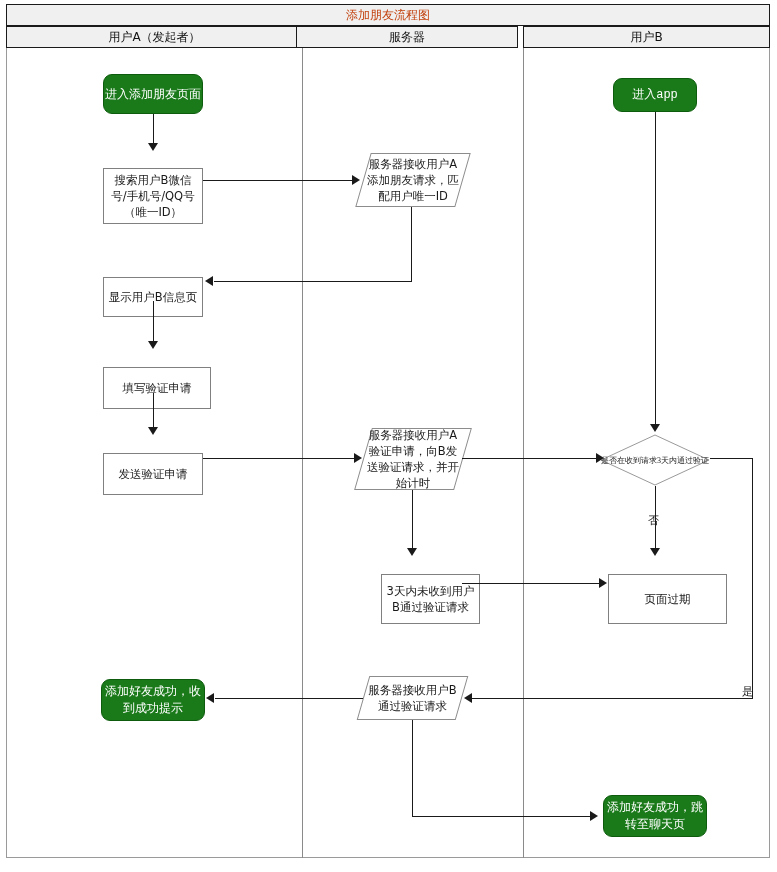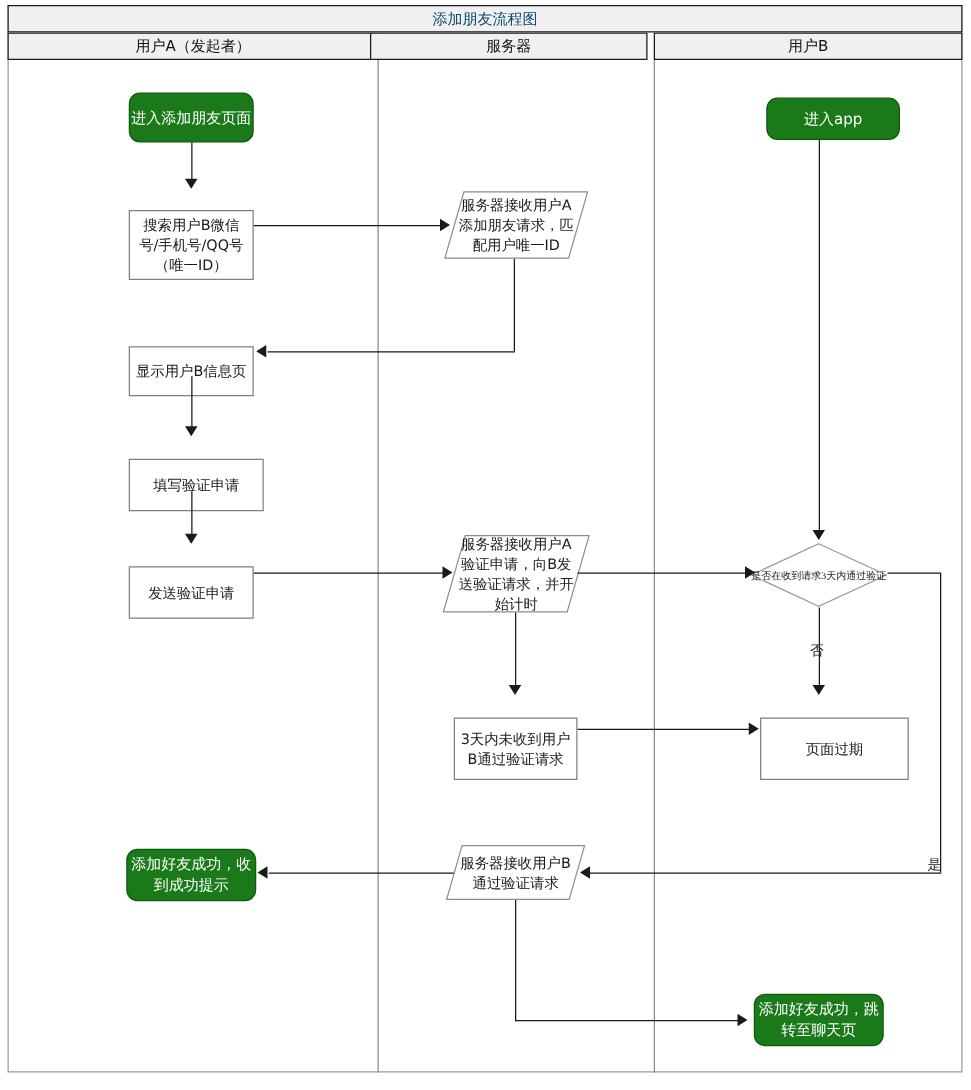--- a/index.html
+++ b/index.html
@@ -10,7 +10,7 @@
   .frame{position:absolute;left:6px;top:4px;width:764px;height:854px;border:1px solid #9a9a9a;box-sizing:border-box;}
   .title-band{position:absolute;left:6px;top:4px;width:764px;height:22px;
     background:#f0f0f0;border:1px solid #1a1a1a;box-sizing:border-box;
-    display:flex;align-items:center;justify-content:center;font-size:12px;color:#0c4a6e;}
+    display:flex;align-items:center;justify-content:center;font-size:12px;color:#c2410c;}
   .lane-band{position:absolute;top:26px;height:22px;background:#f0f0f0;
     border:1px solid #1a1a1a;box-sizing:border-box;
     display:flex;align-items:center;justify-content:center;font-size:12px;color:#111;}

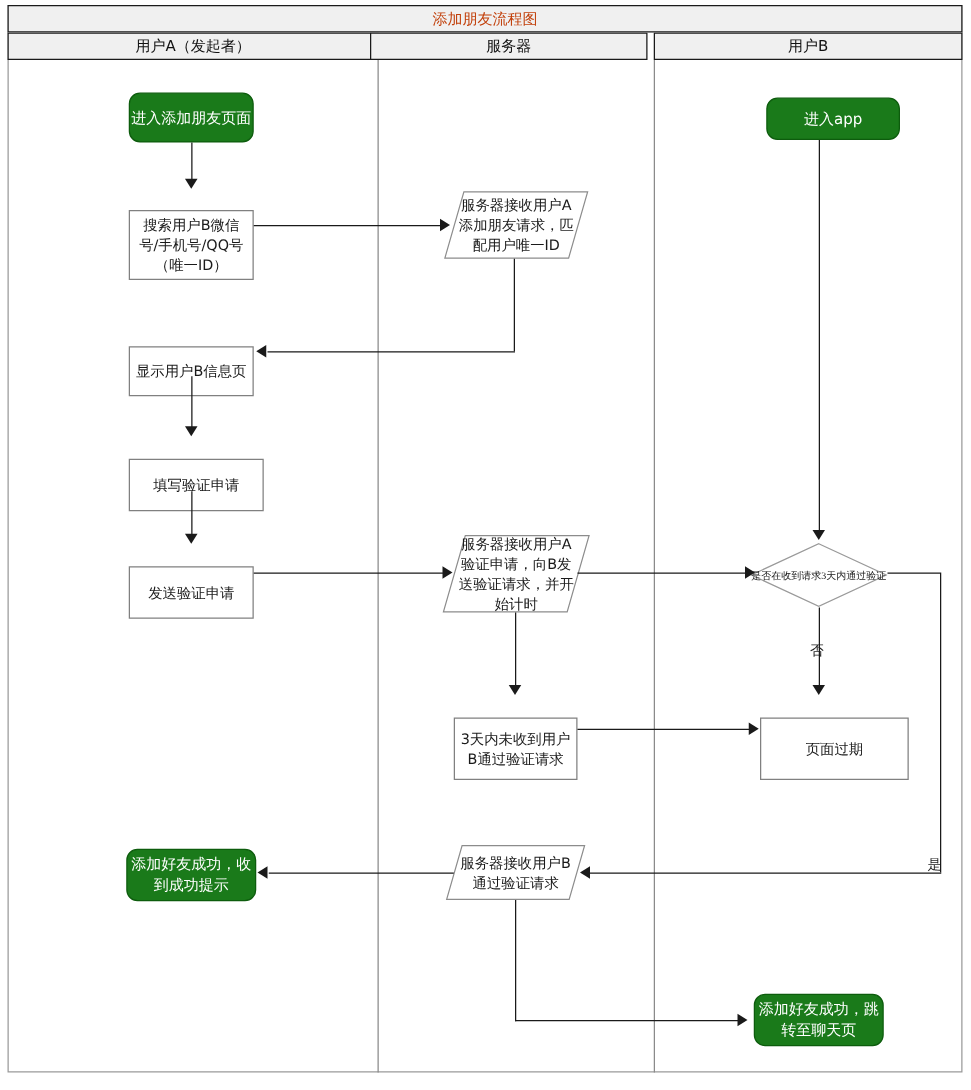--- a/index.html
+++ b/index.html
@@ -87,7 +87,7 @@
     <span>服务器接收用户B通过验证请求</span>
   </div>
 
-  <div class="node term" style="left:613px;top:78px;width:107px;height:34px;">进入app</div>
+  <div class="node term" style="left:613px;top:78px;width:84px;height:34px;font-family:Liberation Mono, monospace;">进入app</div>
 
   <div class="diam-wrap" style="left:600px;top:434px;width:110px;height:52px;">
     <svg class="diam-shape" viewBox="0 0 110 52" preserveAspectRatio="none">

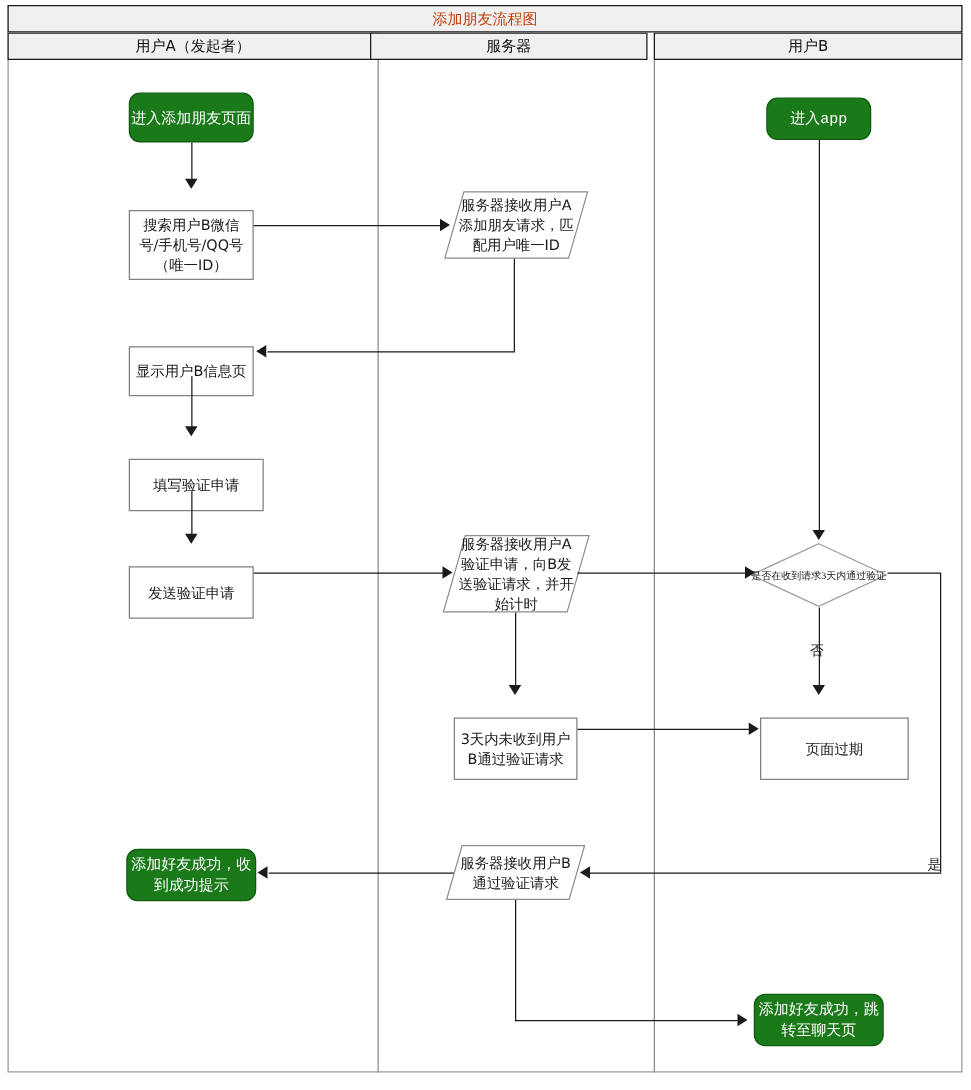--- a/index.html
+++ b/index.html
@@ -81,7 +81,7 @@
     <span>服务器接收用户A验证申请，向B发送验证请求，并开始计时</span>
   </div>
 
-  <div class="node rect" style="left:363px;top:558px;width:99px;height:50px;padding:0 3px;">3天内未收到用户B通过验证请求</div>
+  <div class="node rect" style="left:381px;top:558px;width:99px;height:50px;padding:0 3px;">3天内未收到用户B通过验证请求</div>
 
   <div class="node para" style="left:363px;top:676px;width:99px;height:44px;">
     <span>服务器接收用户B通过验证请求</span>

